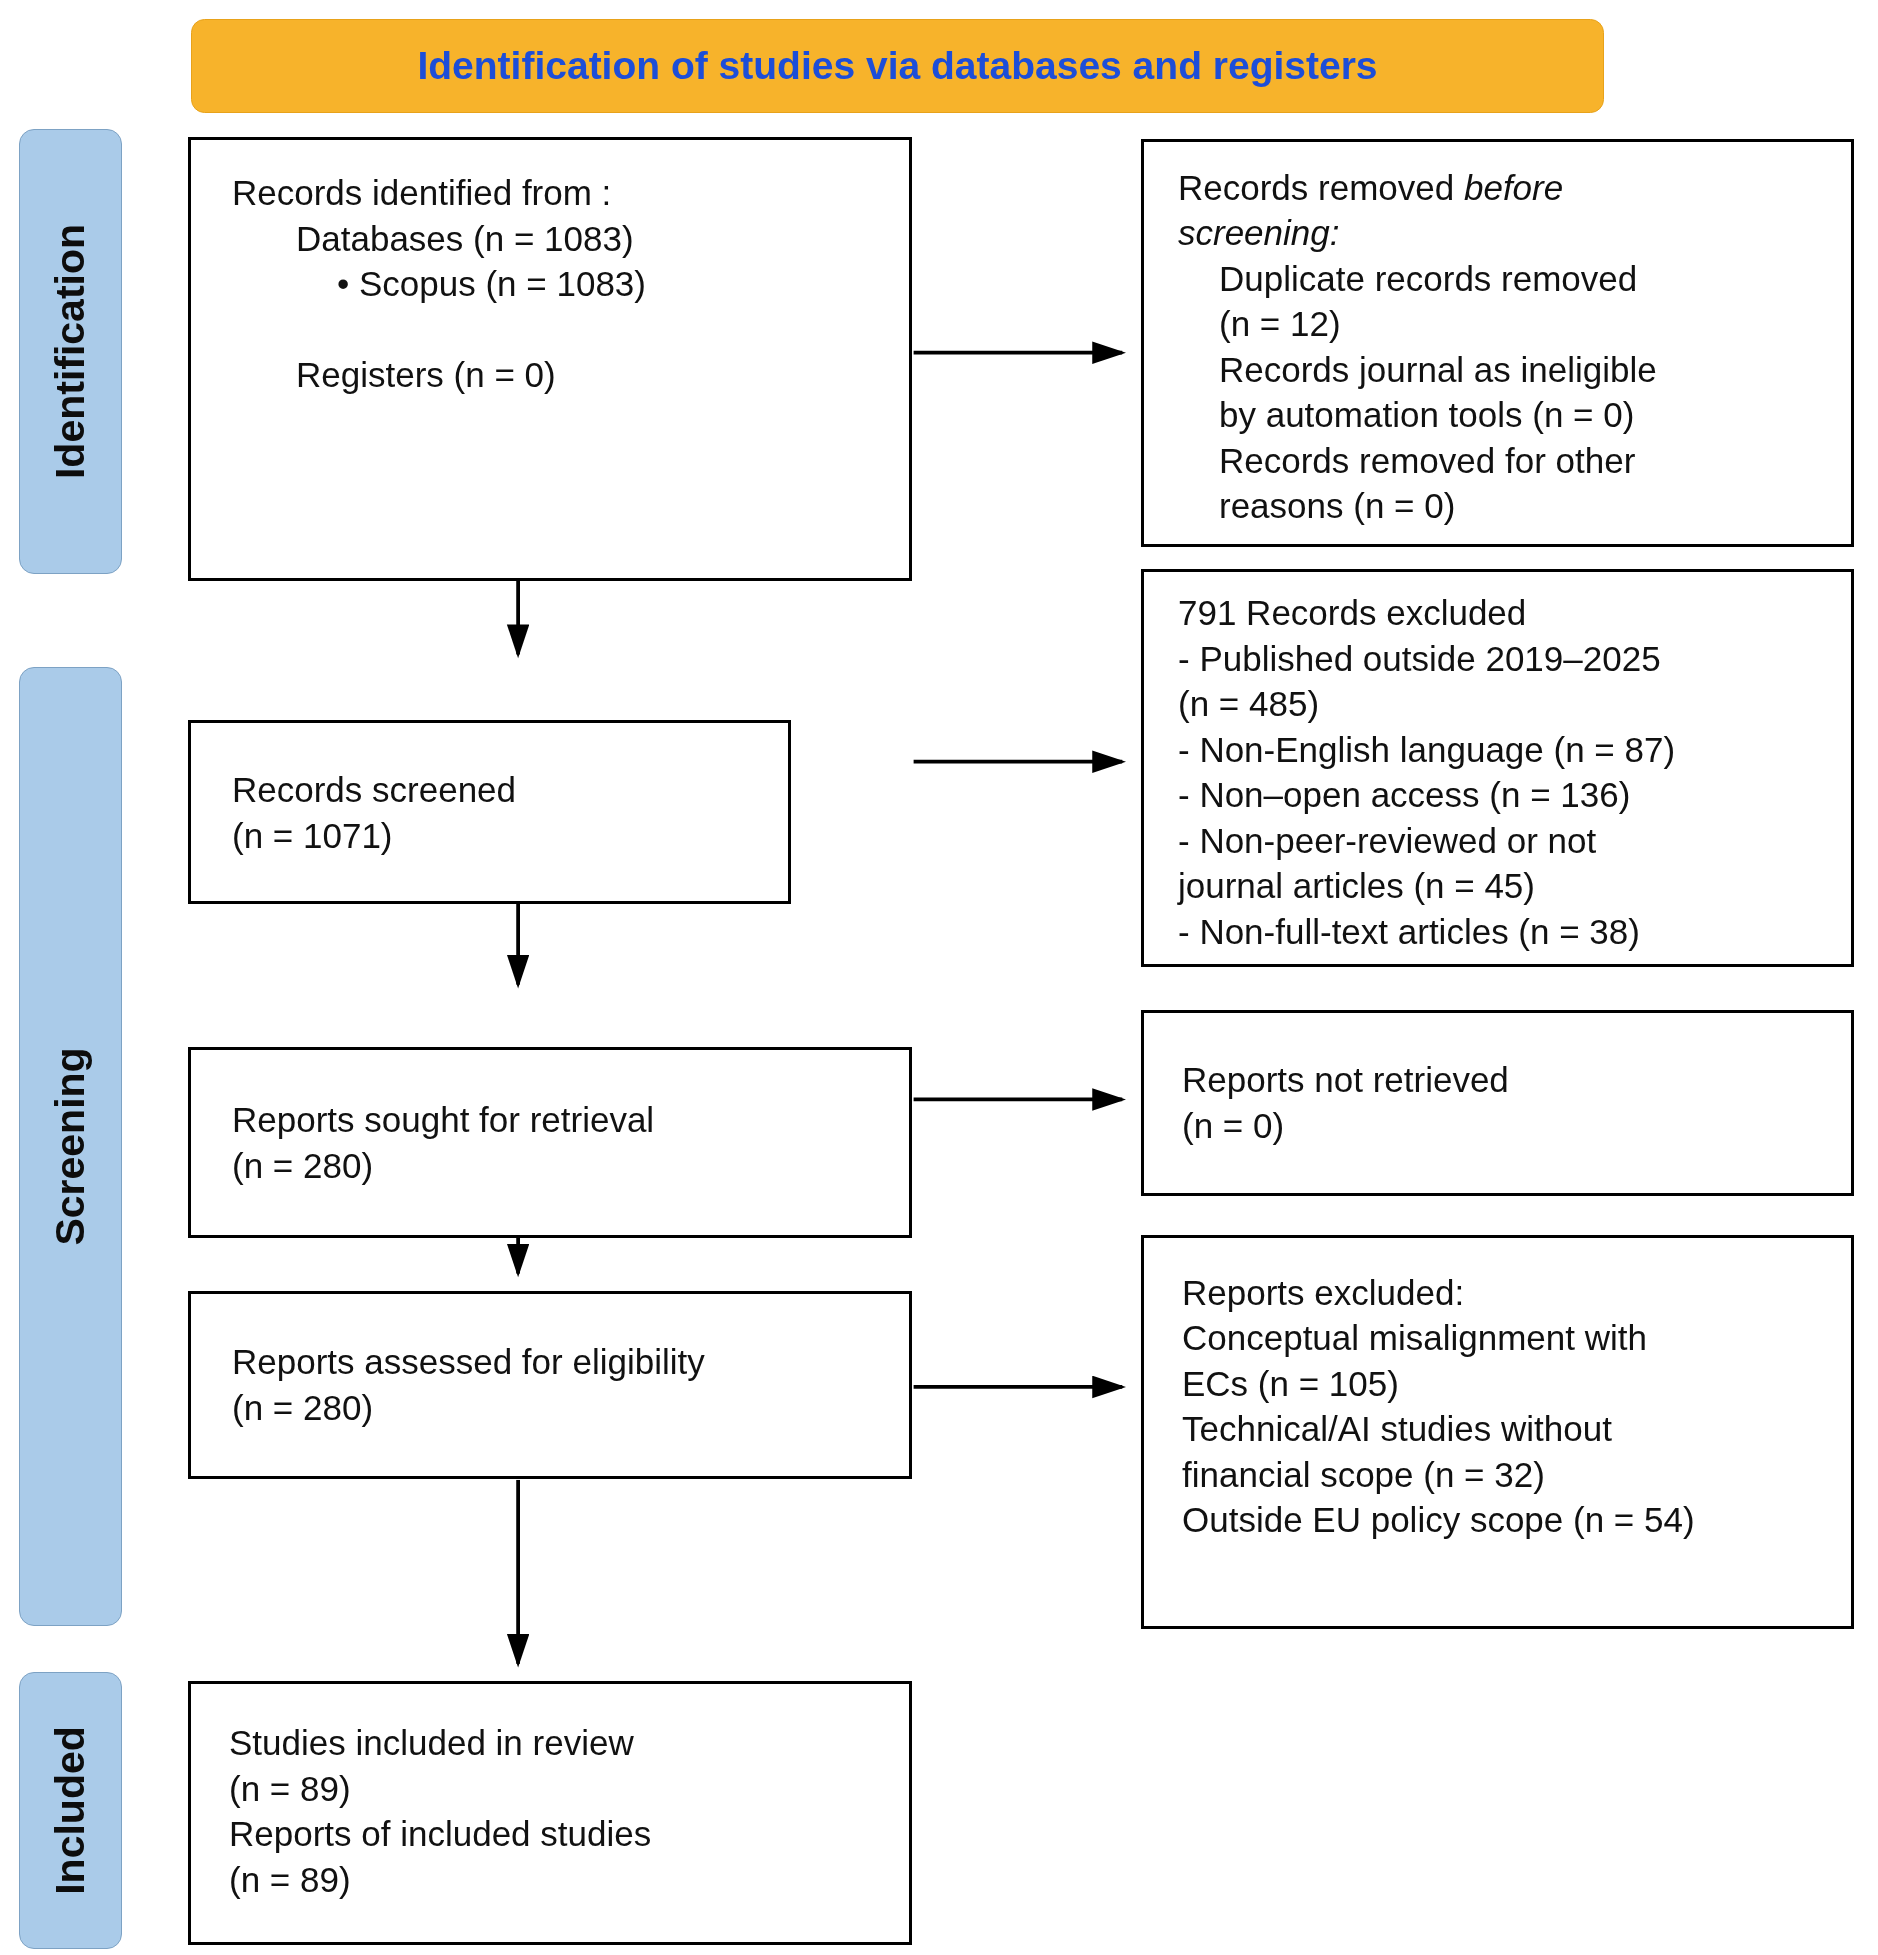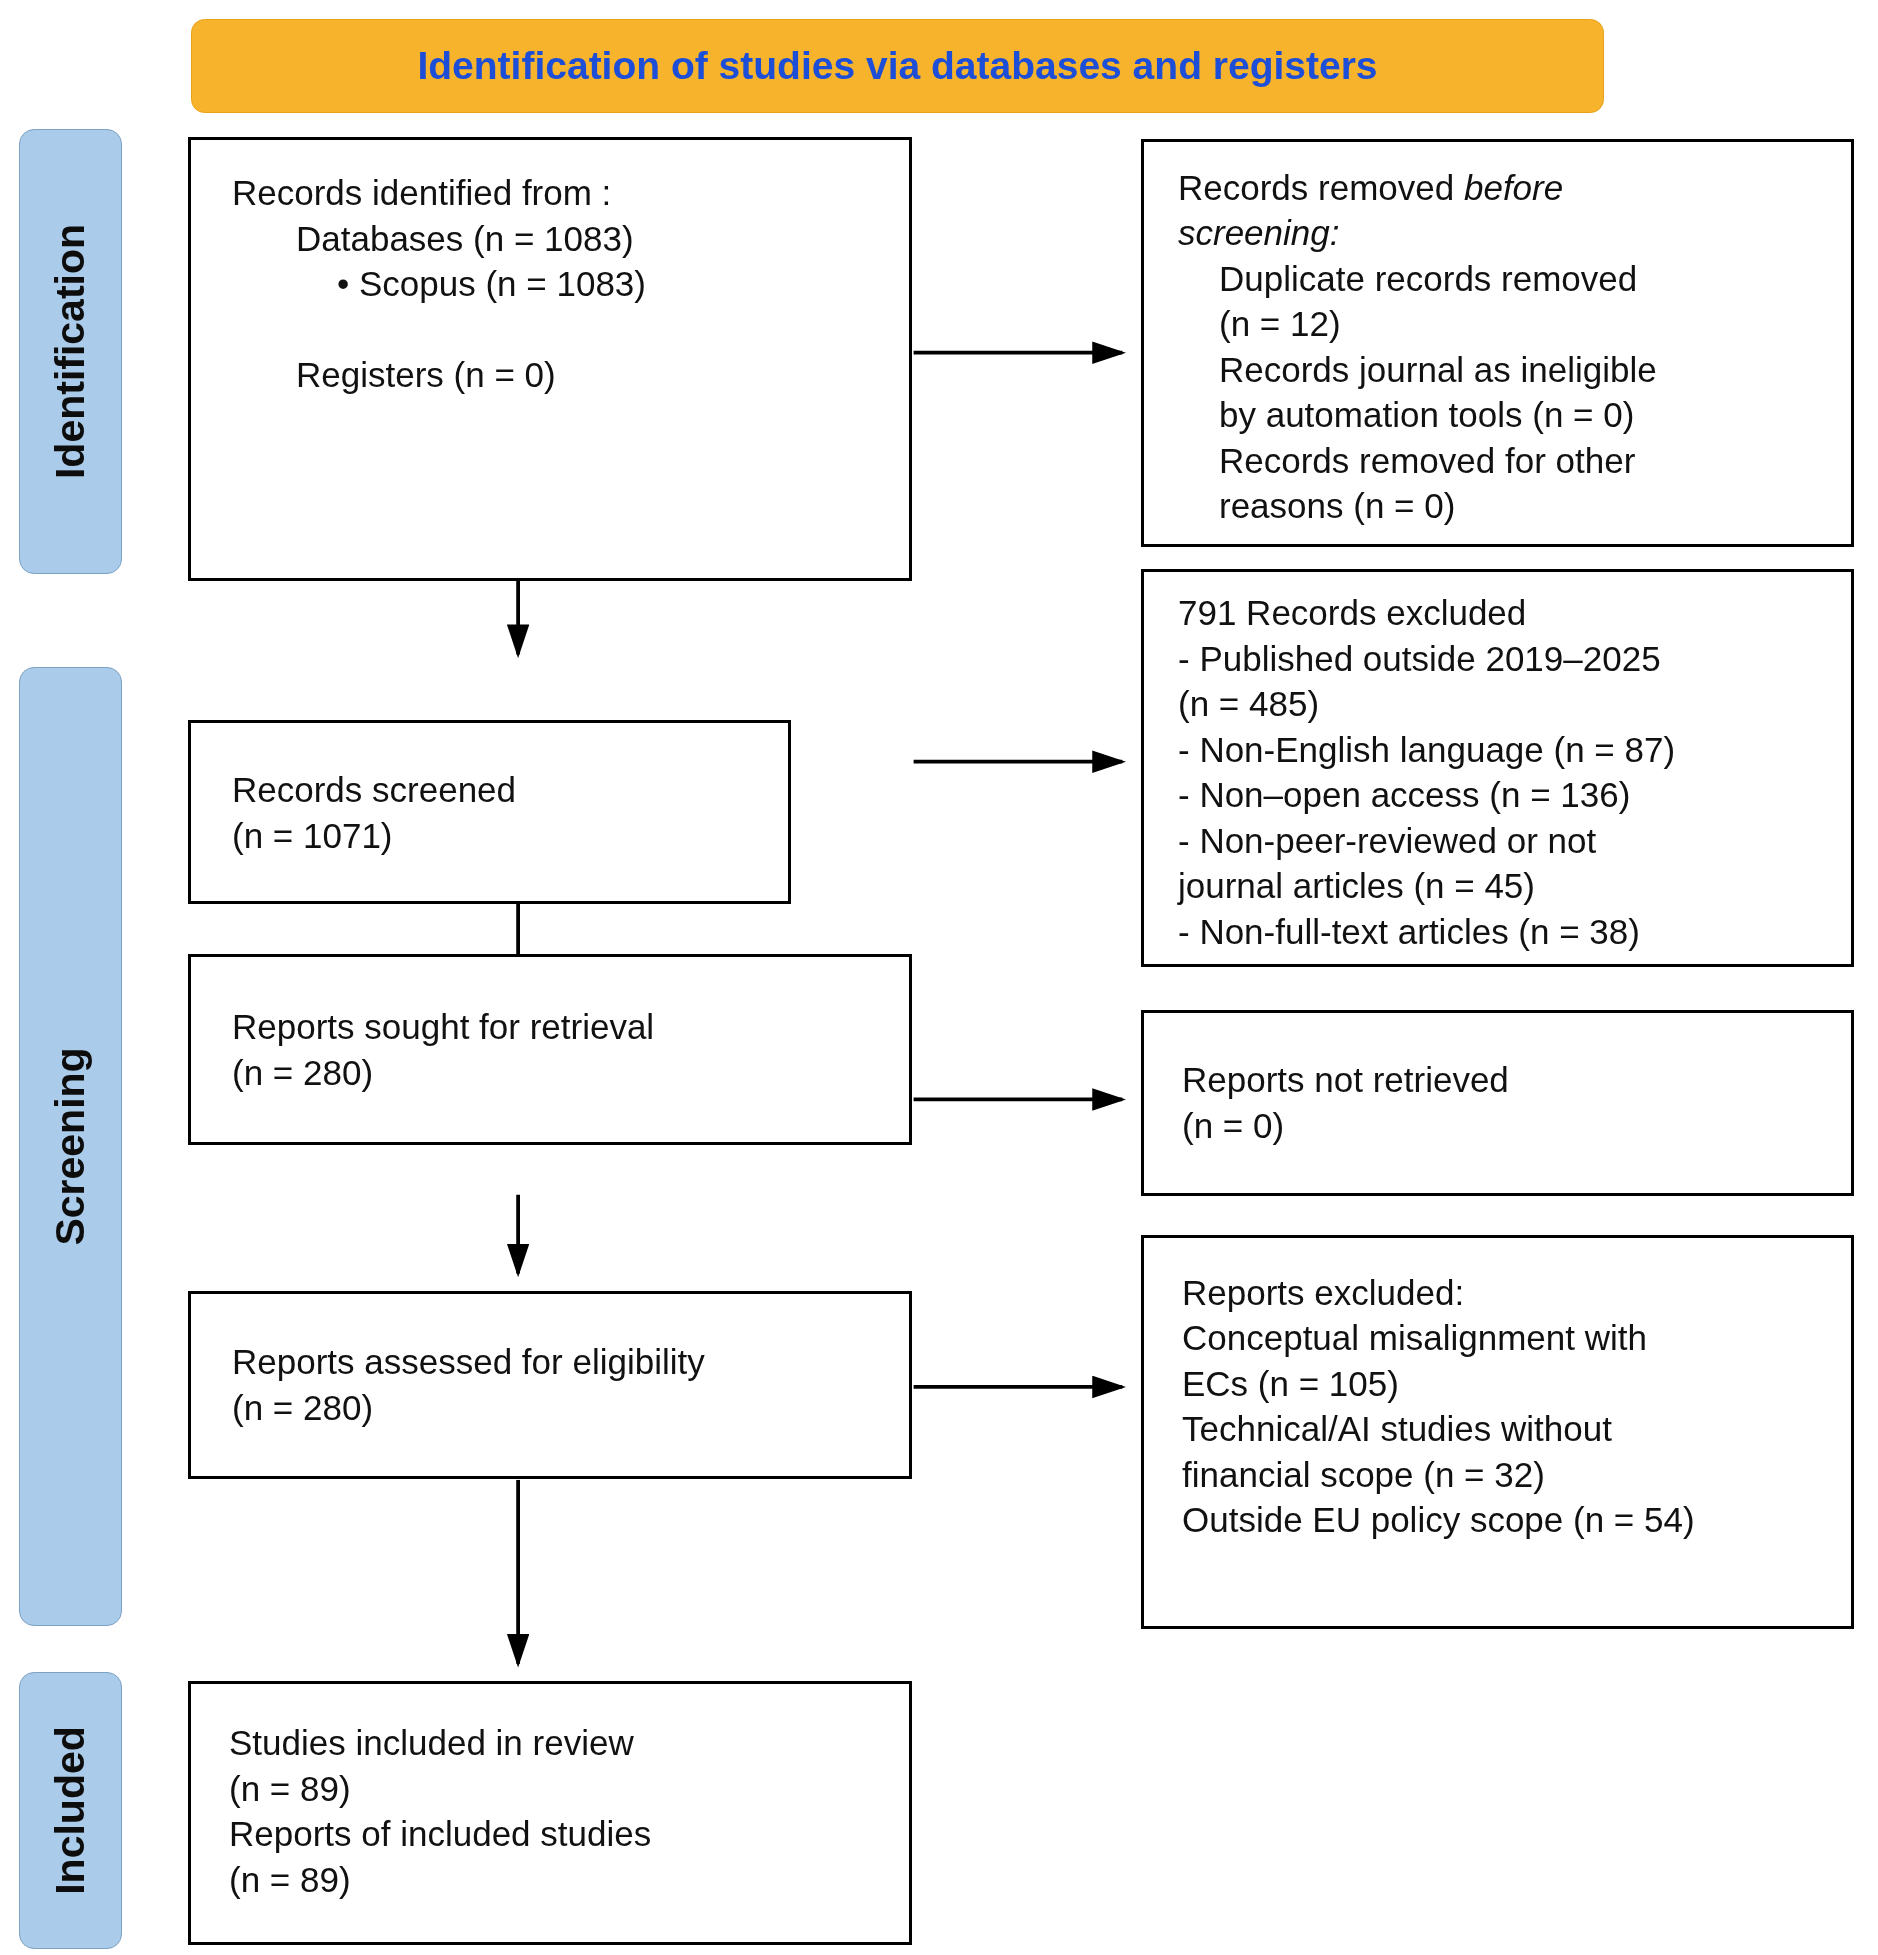--- a/index.html
+++ b/index.html
@@ -61,7 +61,7 @@
   #box-records-removed{left:1141px;top:139px;width:713px;height:408px;padding:22.5px 15px 0 34px;}
   #box-records-screened{left:188px;top:672px;width:603px;height:184px;padding:44px 13px 0 41px;margin-top:48px;}
   #box-records-excluded{left:1141px;top:569px;width:713px;height:398px;padding:18px 15px 0 34px;}
-  #box-reports-sought{left:188px;top:954px;width:724px;height:191px;padding:47px 22.5px 0 41px;}
+  #box-reports-sought{left:188px;top:1047px;width:724px;height:191px;padding:47px 22.5px 0 41px;}
   #box-reports-not-retrieved{left:1141px;top:1010px;width:713px;height:186px;padding:44px 15px 0 38px;}
   #box-reports-assessed{left:188px;top:1291px;width:724px;height:188px;padding:45px 22.5px 0 41px;}
   #box-reports-excluded{left:1141px;top:1235px;width:713px;height:394px;padding:31.5px 15px 0 38px;}

